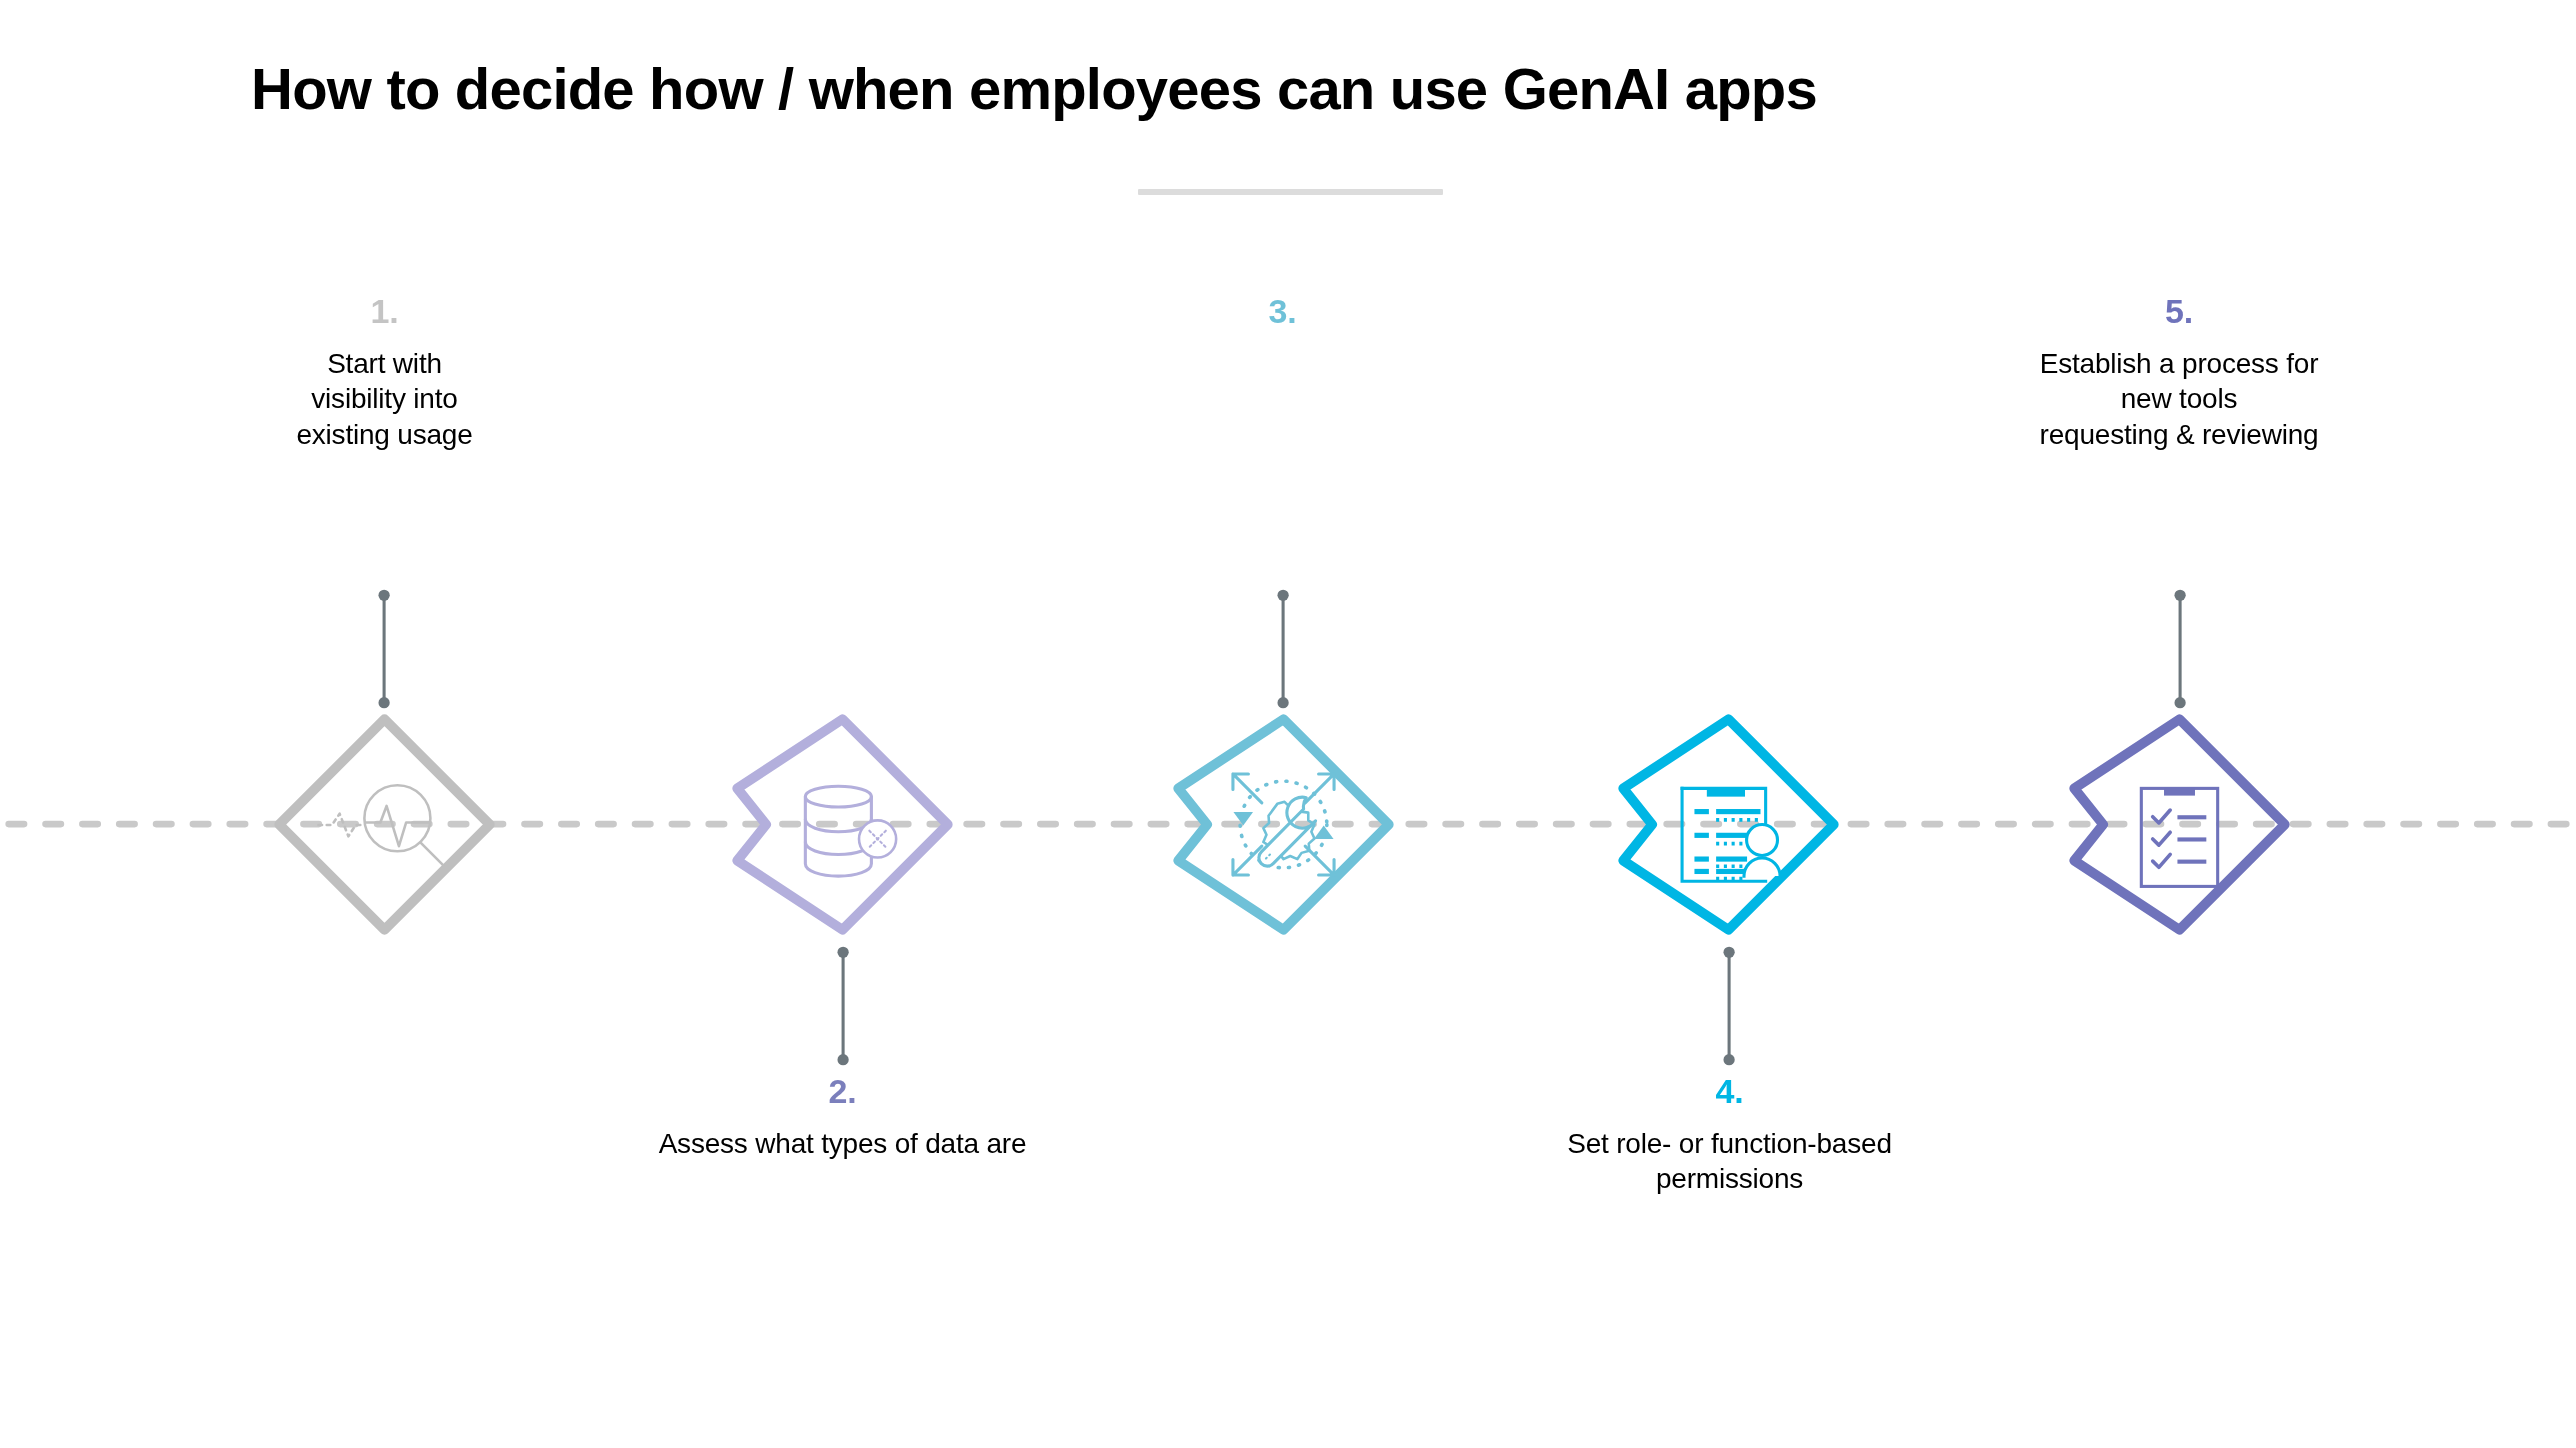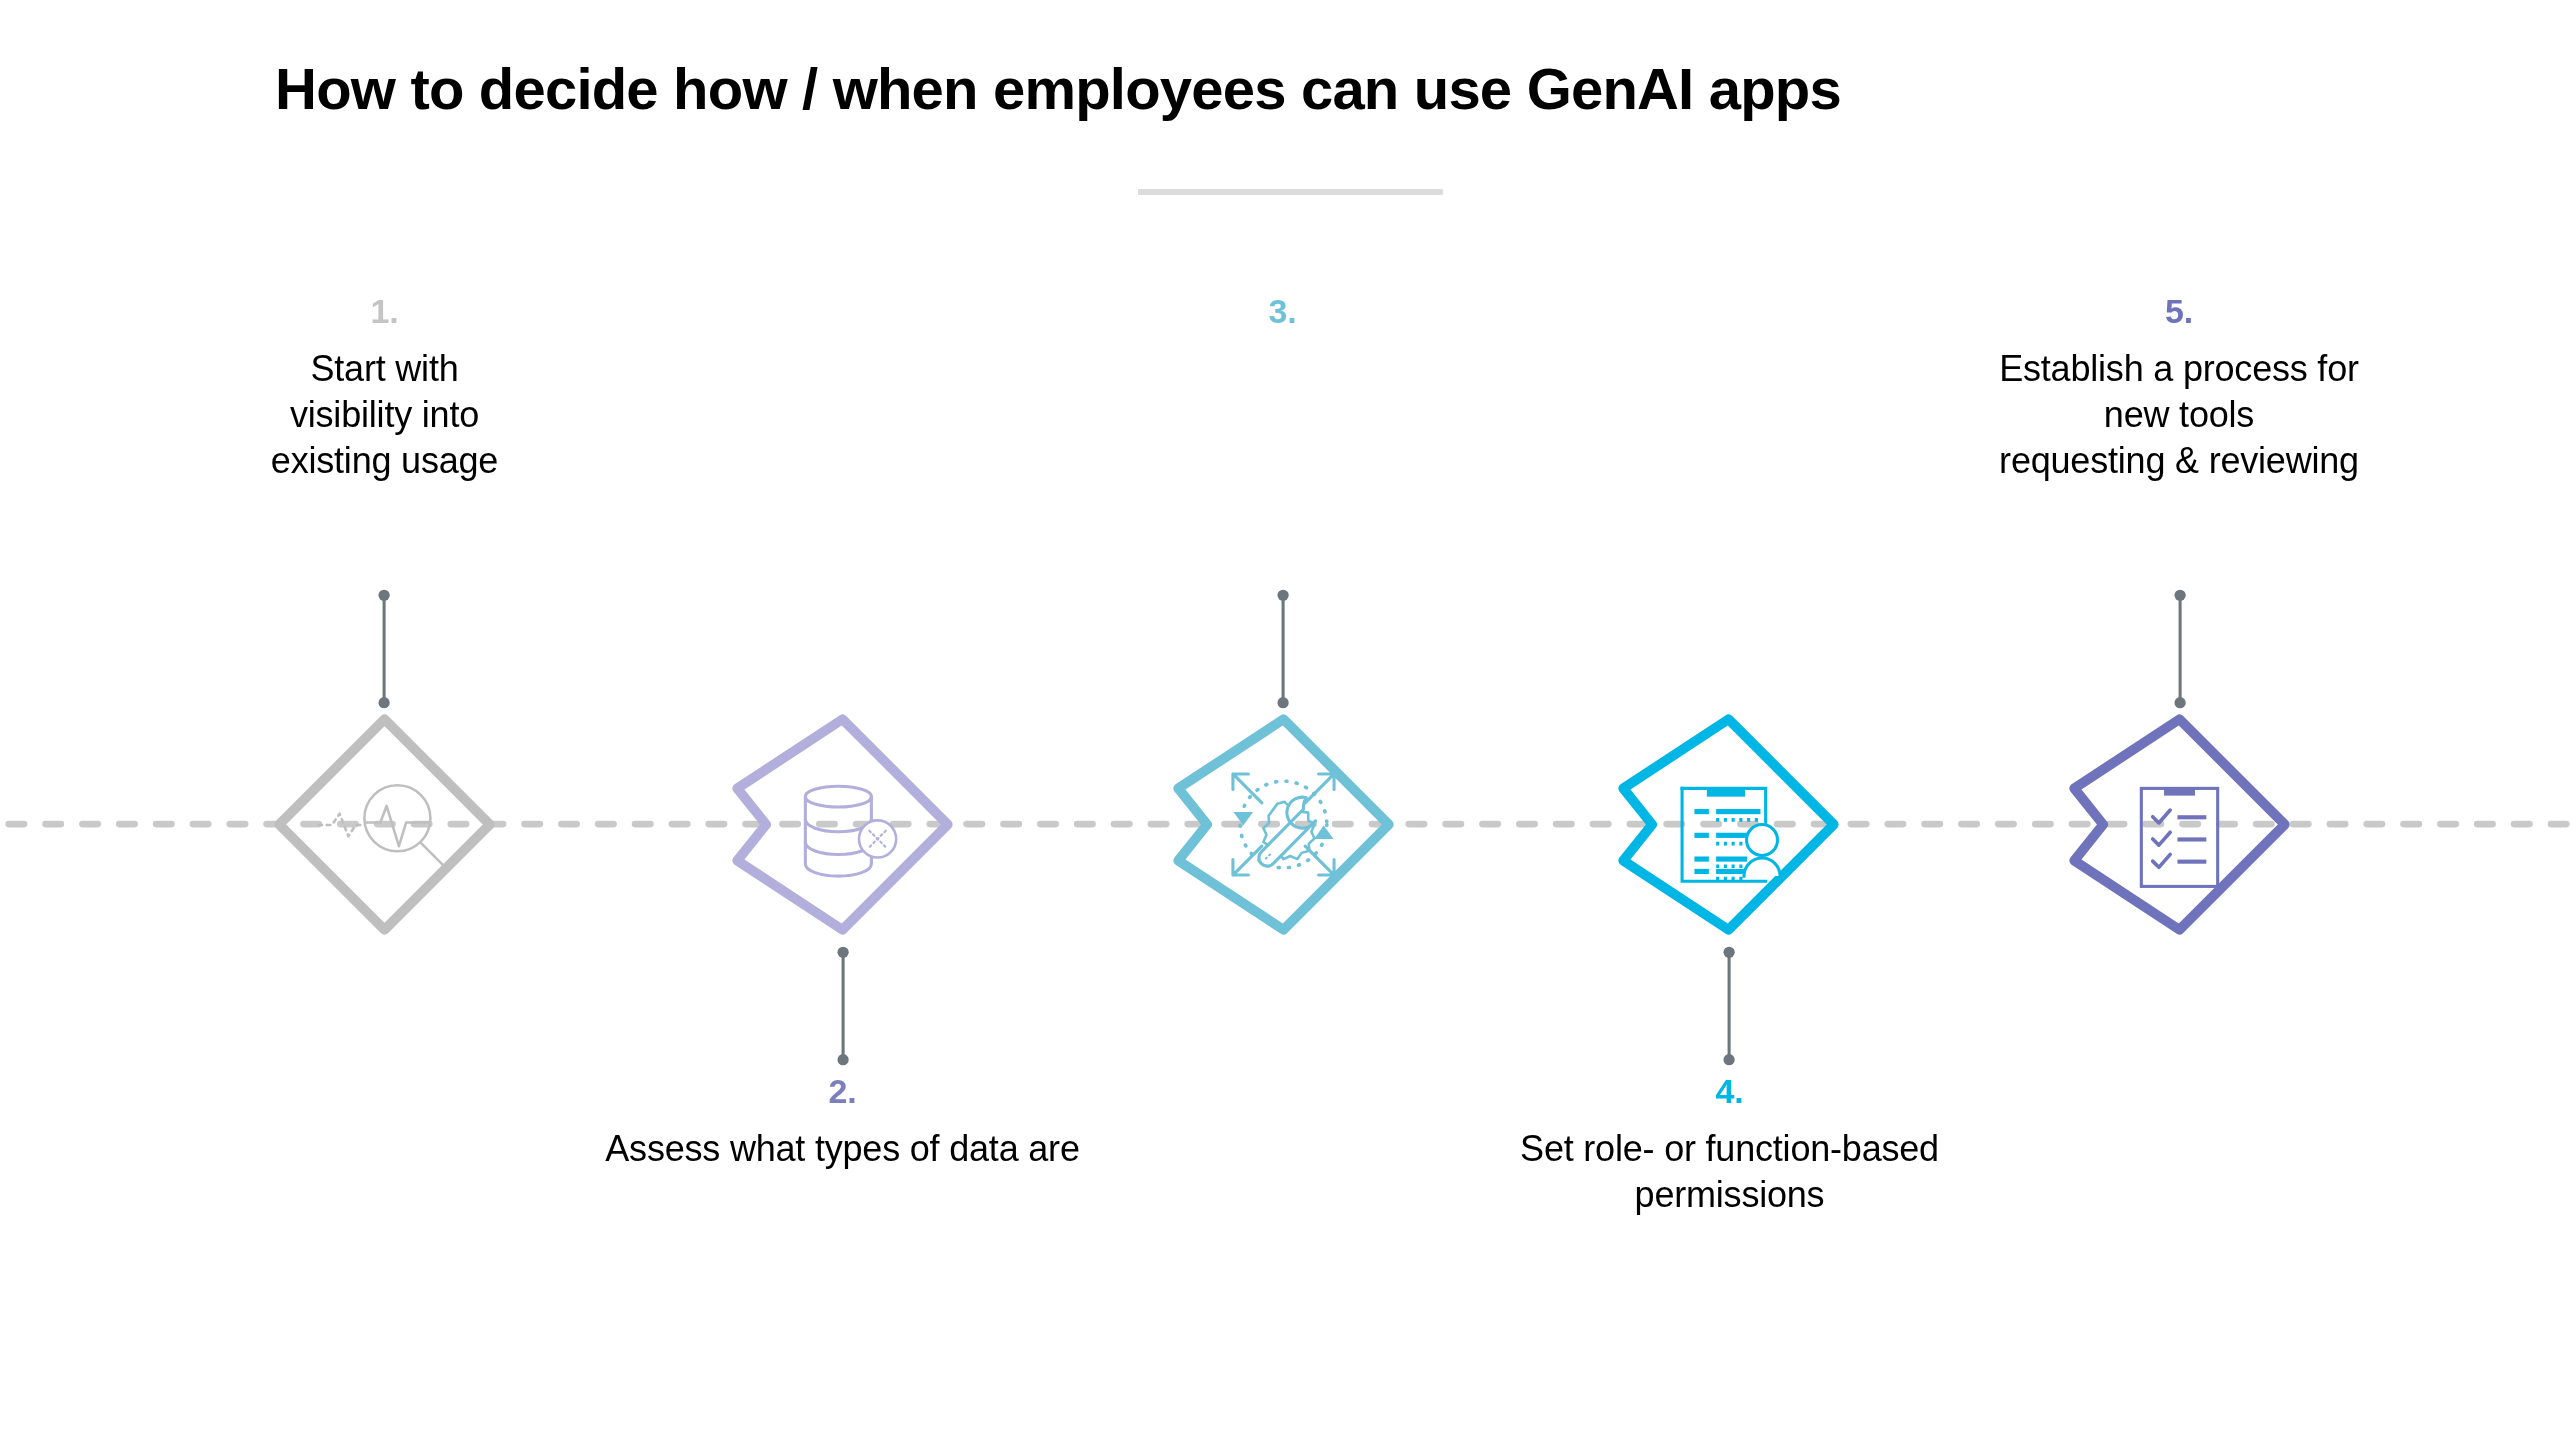--- a/index.html
+++ b/index.html
@@ -32,7 +32,6 @@
     color: #000000;
     line-height: 1.1;
     white-space: nowrap;
-    padding-left: 24px;
   }
   #title-divider {
     position: absolute;

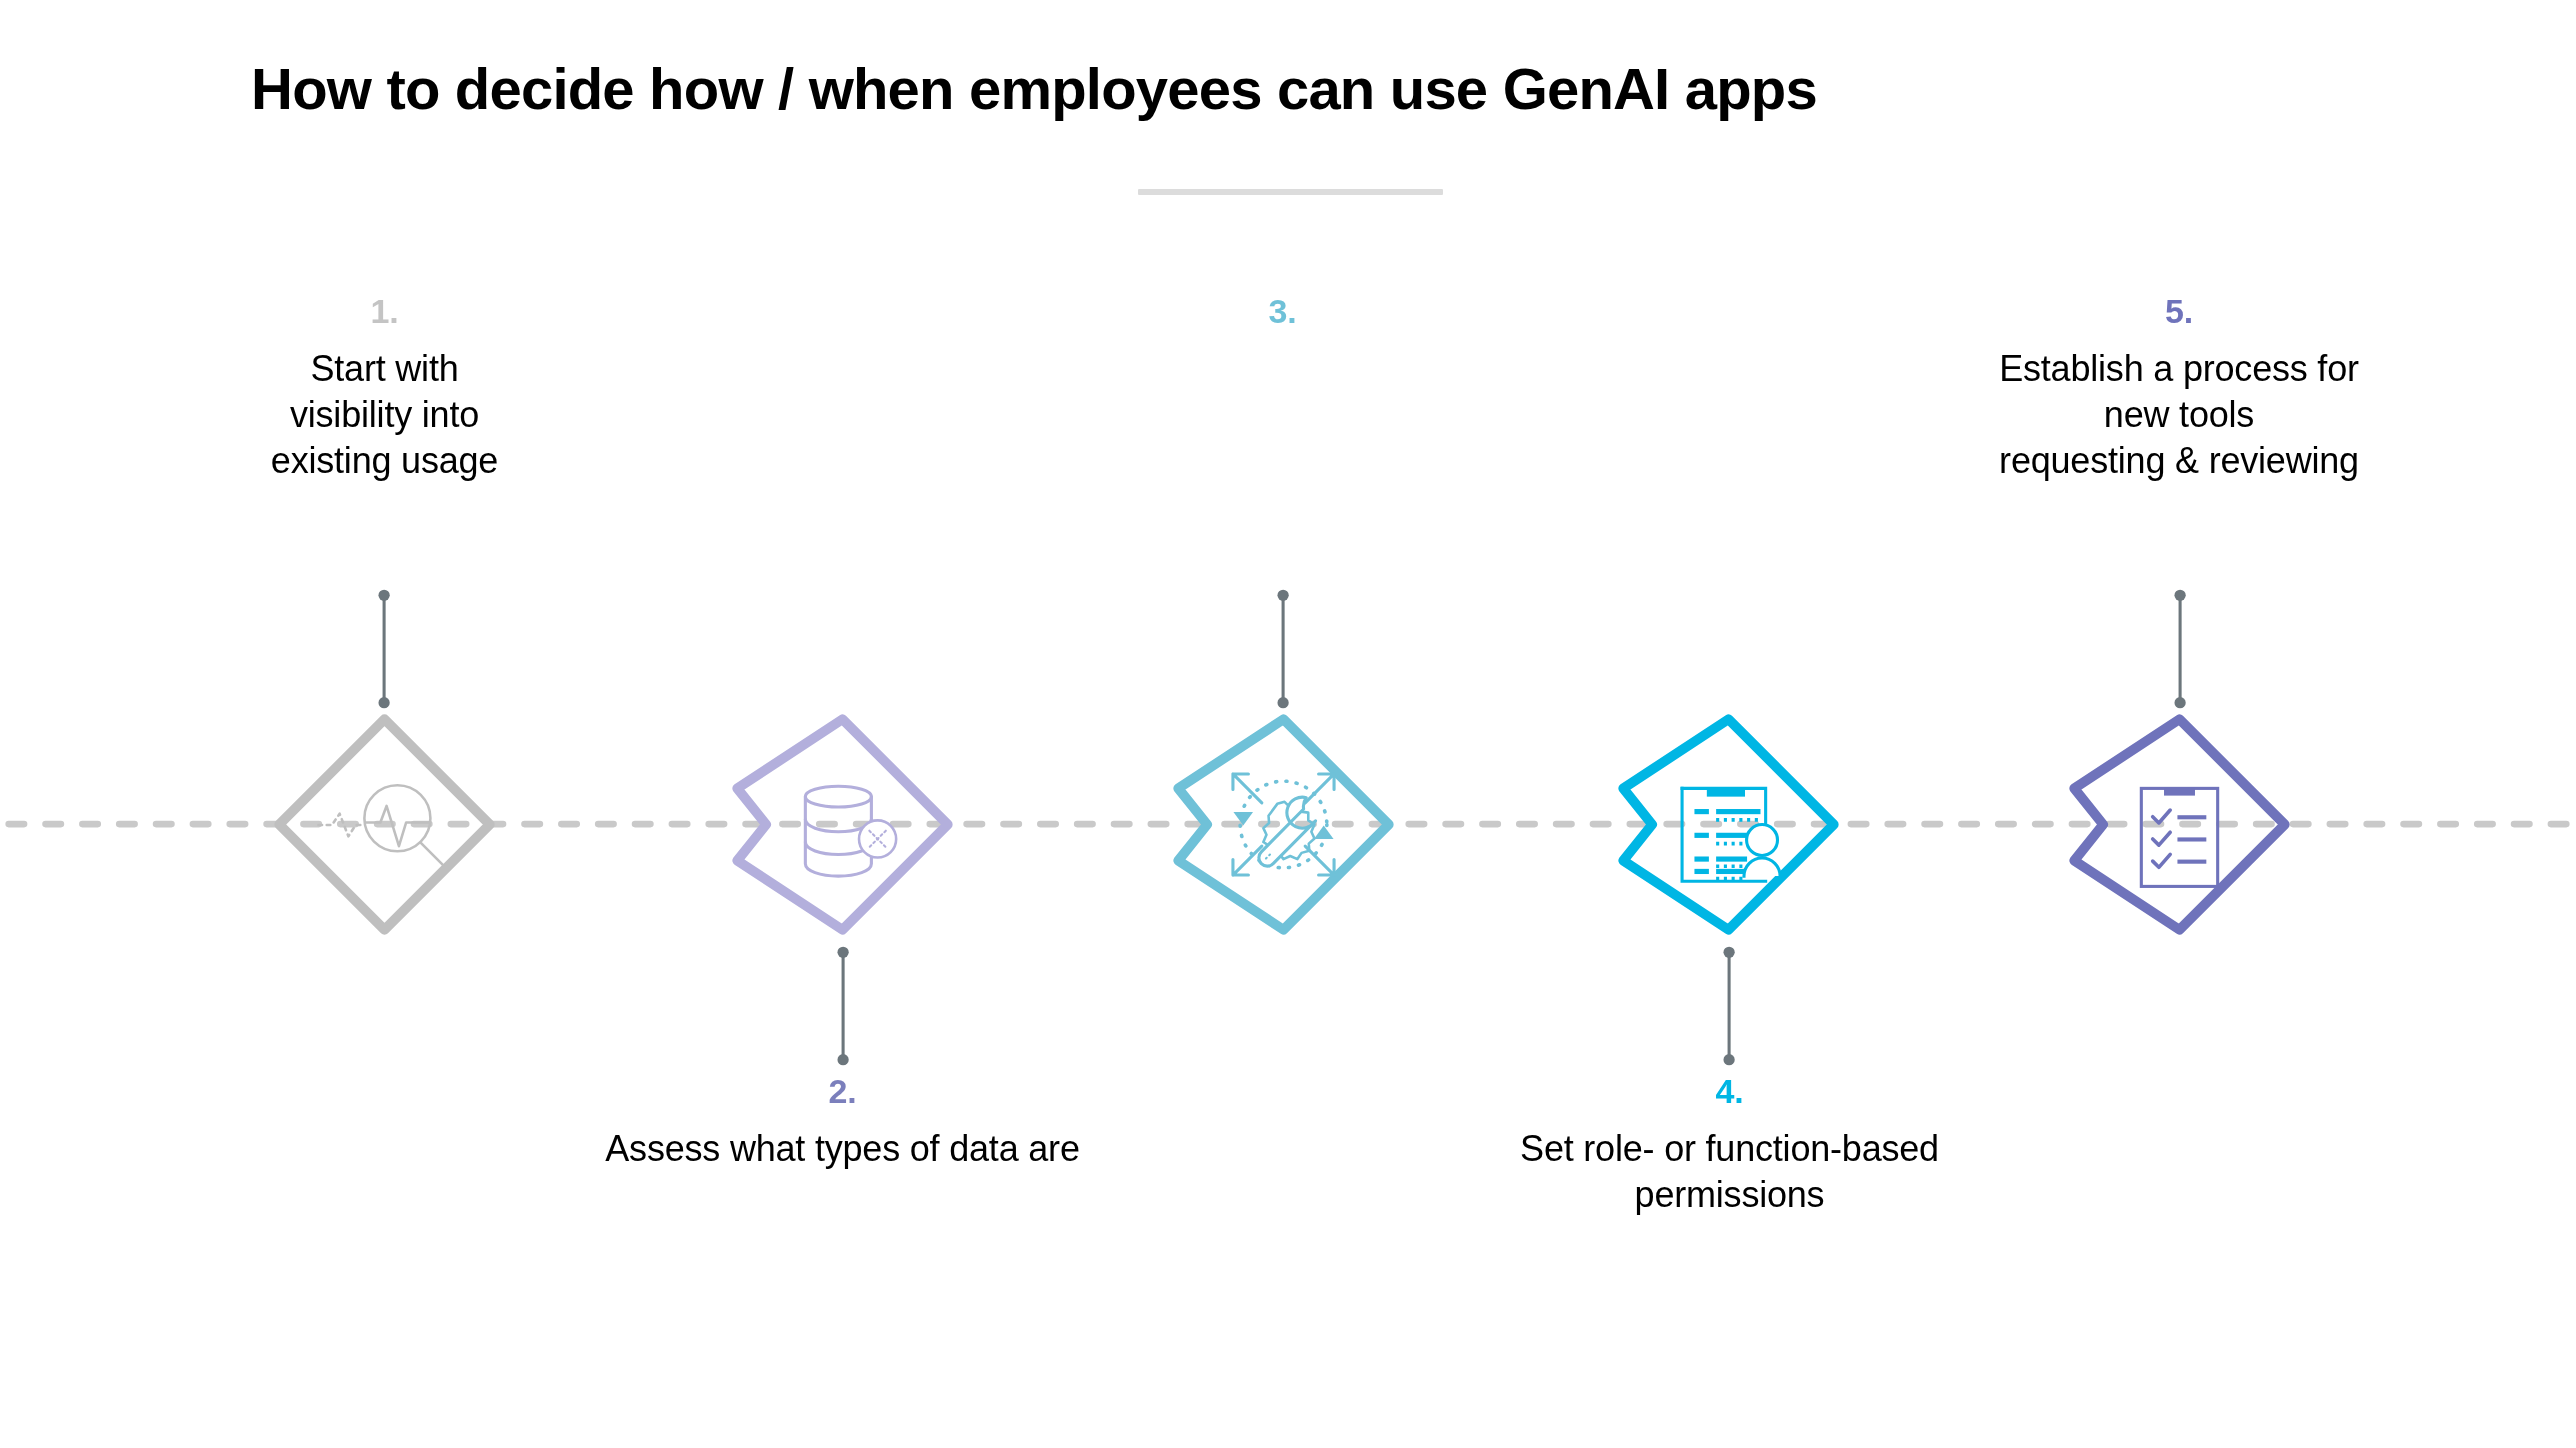--- a/index.html
+++ b/index.html
@@ -79,7 +79,7 @@
     letter-spacing: -0.3px;
   }
   .caption .body {
-    font-size: 36px;
+    font-size: 28px;
     font-weight: 400;
     line-height: 1.28;
     color: #000000;

